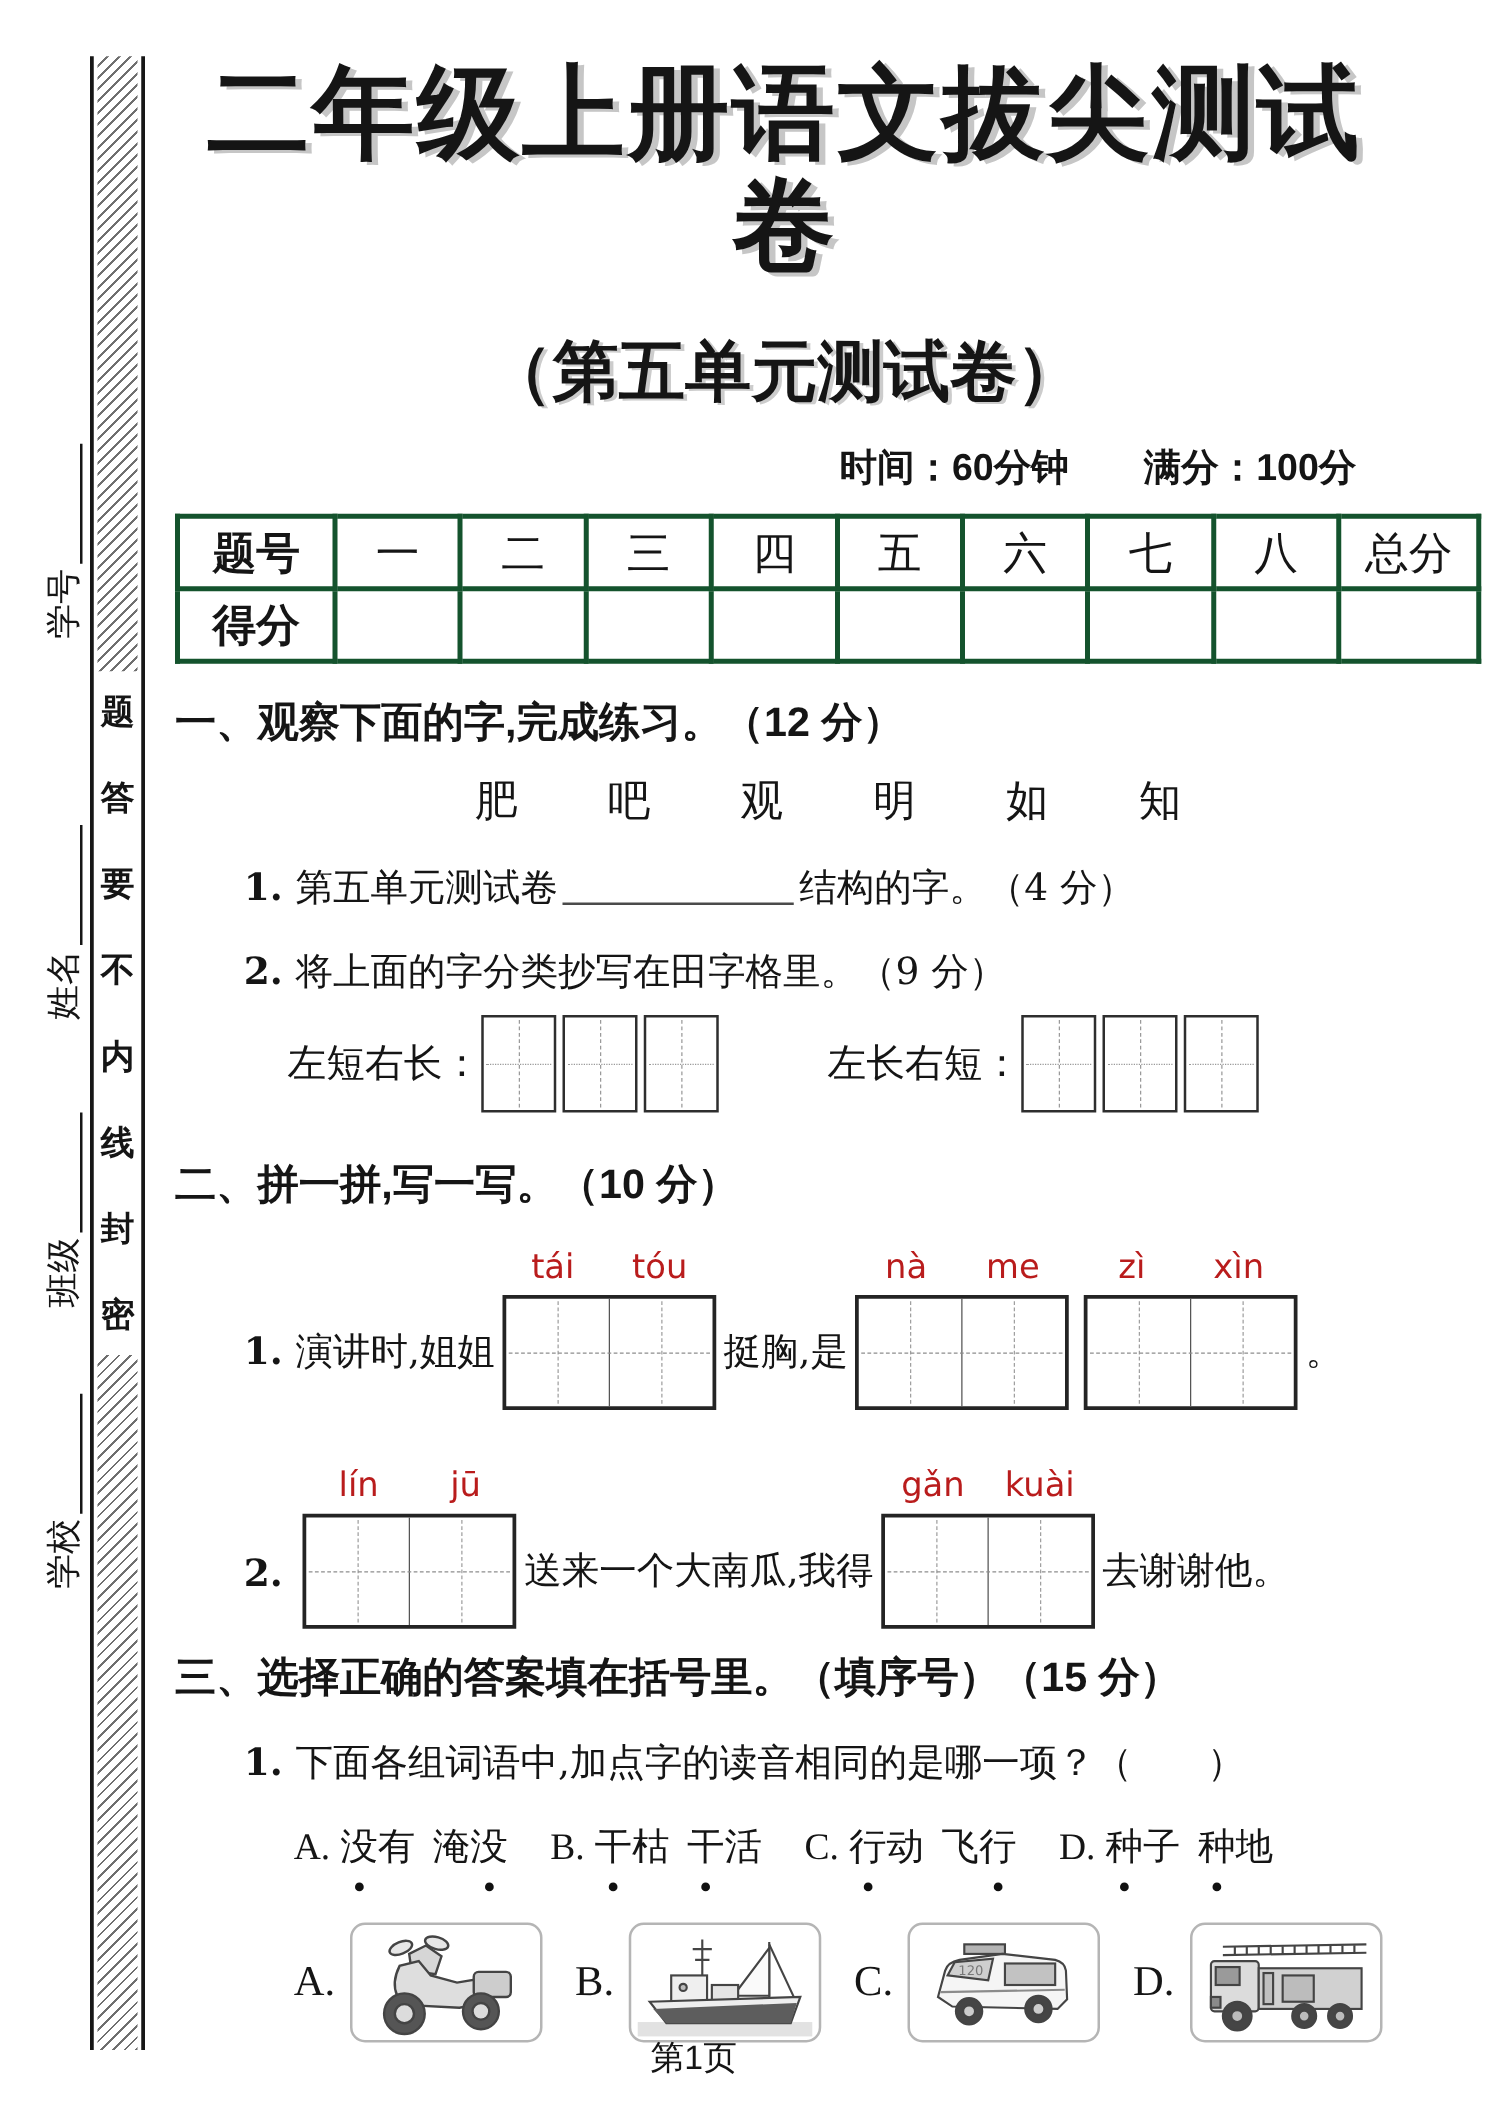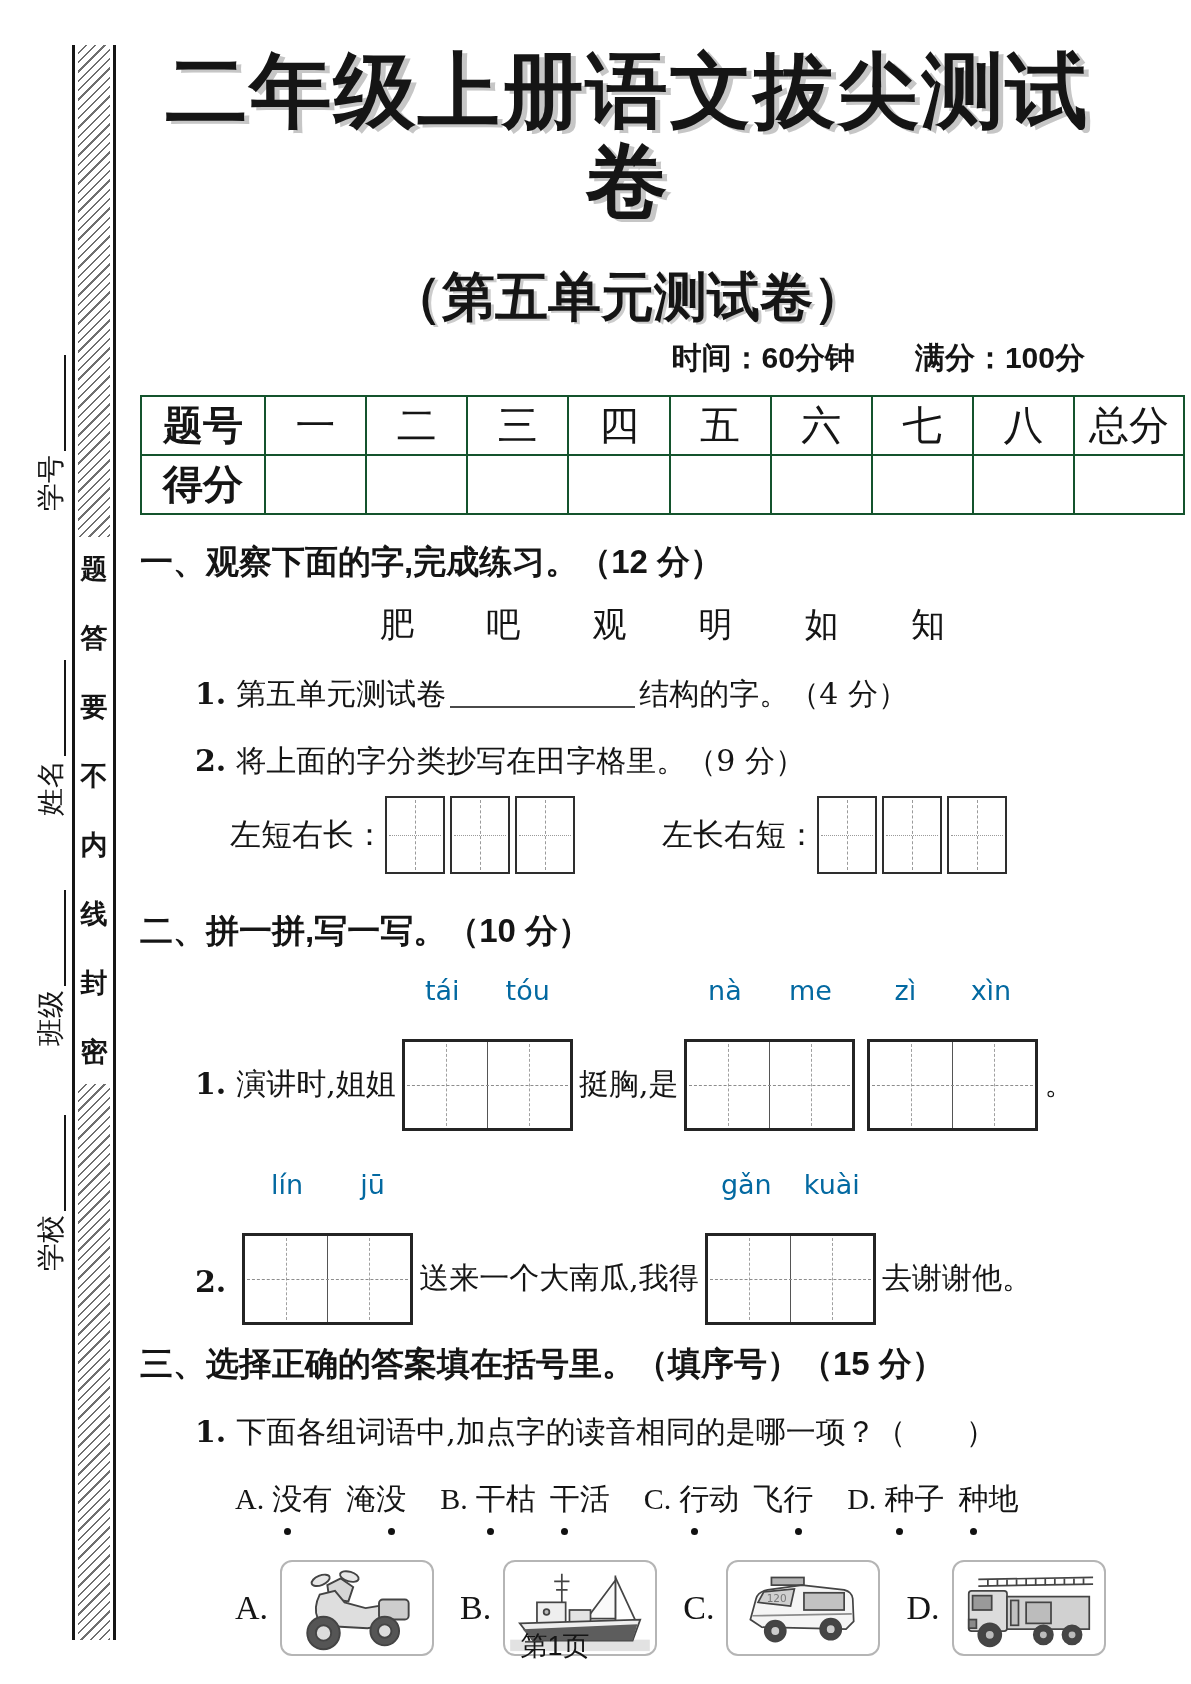--- a/index.html
+++ b/index.html
@@ -23,7 +23,7 @@
          letter-spacing:2px;line-height:1.1;text-shadow:5px 3px 0 #c6c6c6;}
   .subtitle{margin-top:36px;text-align:center;padding-right:70px;font-size:53px;font-weight:800;
             text-shadow:3px 2px 0 #cccccc;}
-  .info{margin-top:4px;text-align:right;padding-right:100px;font-size:30px;font-weight:600;}
+  .info{margin-top:20px;text-align:right;padding-right:100px;font-size:30px;font-weight:600;}
   
   table.score{margin-top:16px;border-collapse:collapse;width:100%;table-layout:fixed;}
   table.score td{border:2px solid #14532d;height:52px;text-align:center;font-size:40px;

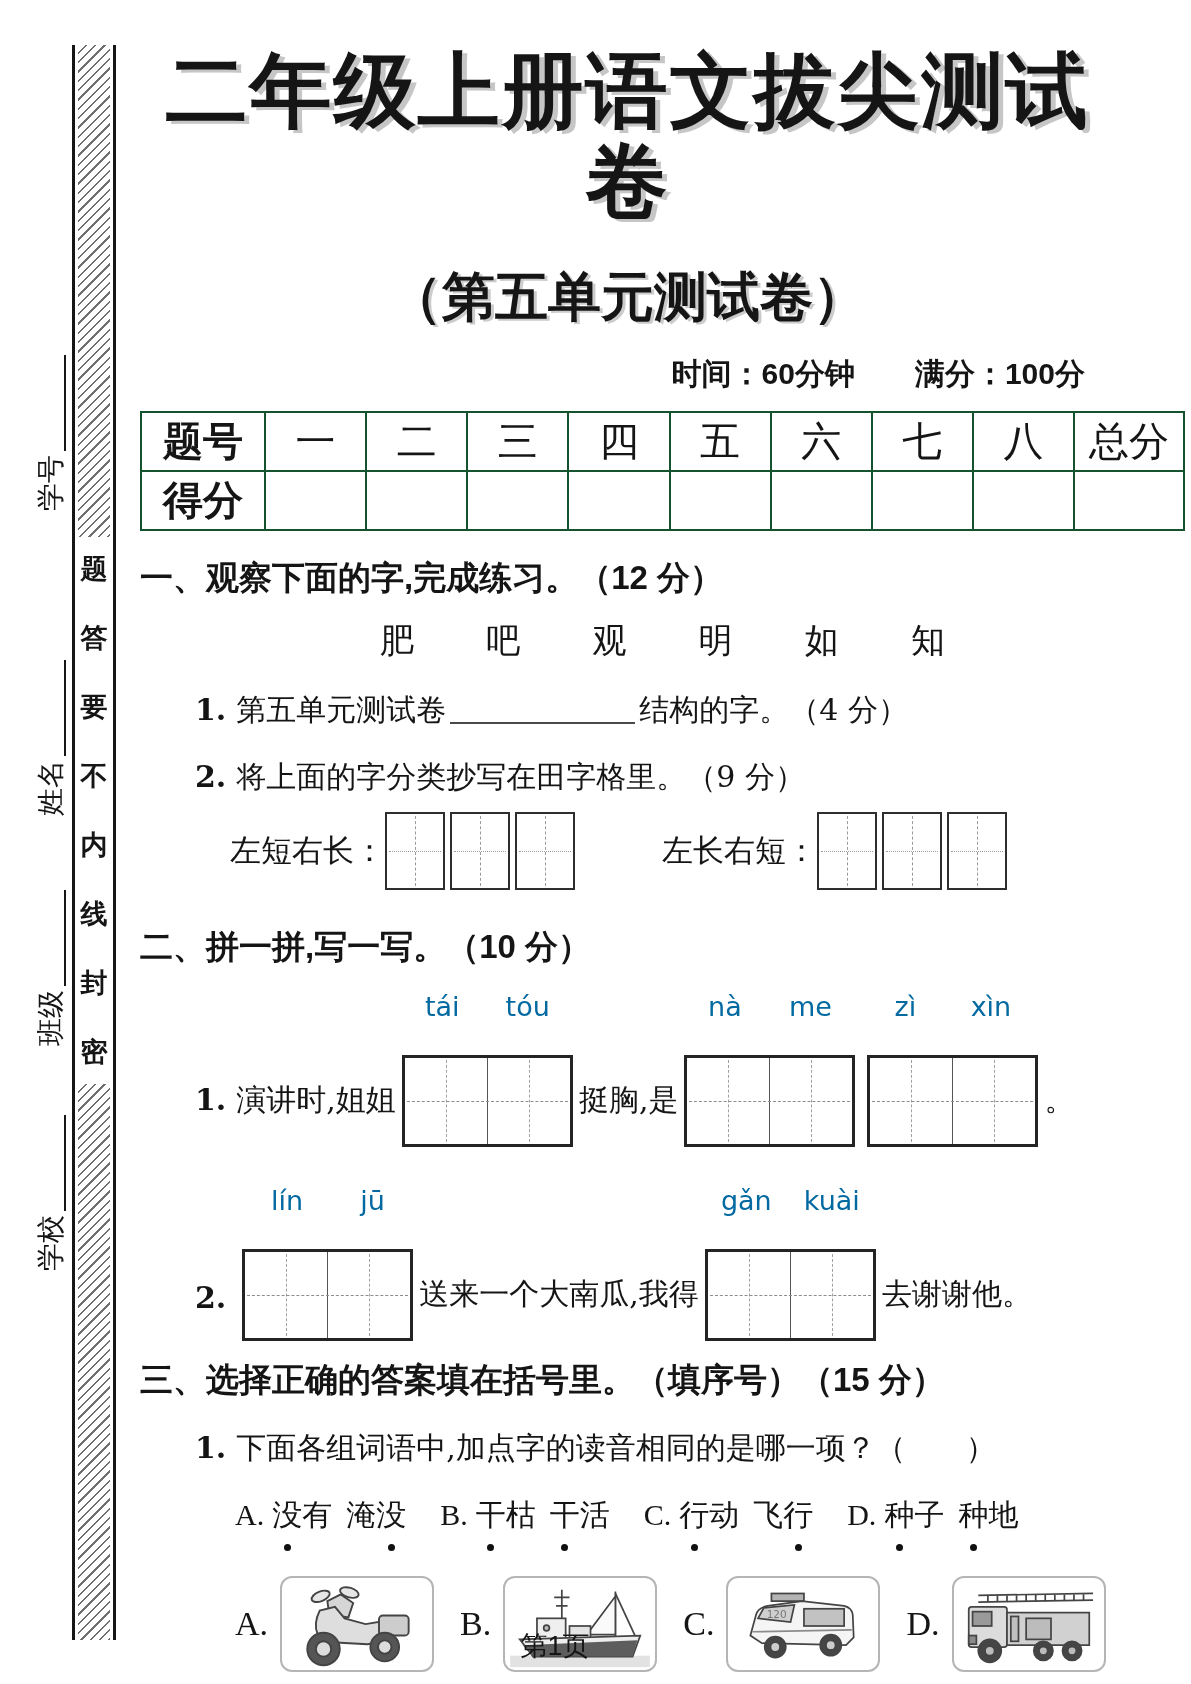--- a/index.html
+++ b/index.html
@@ -26,7 +26,7 @@
   .info{margin-top:20px;text-align:right;padding-right:100px;font-size:30px;font-weight:600;}
   
   table.score{margin-top:16px;border-collapse:collapse;width:100%;table-layout:fixed;}
-  table.score td{border:2px solid #14532d;height:52px;text-align:center;font-size:40px;
+  table.score td{border:4px solid #14532d;height:52px;text-align:center;font-size:35px;
                  font-family:"DejaVu Serif",serif;}
   td.corner{width:120px;font-weight:600;}
   td.total{width:106px;}

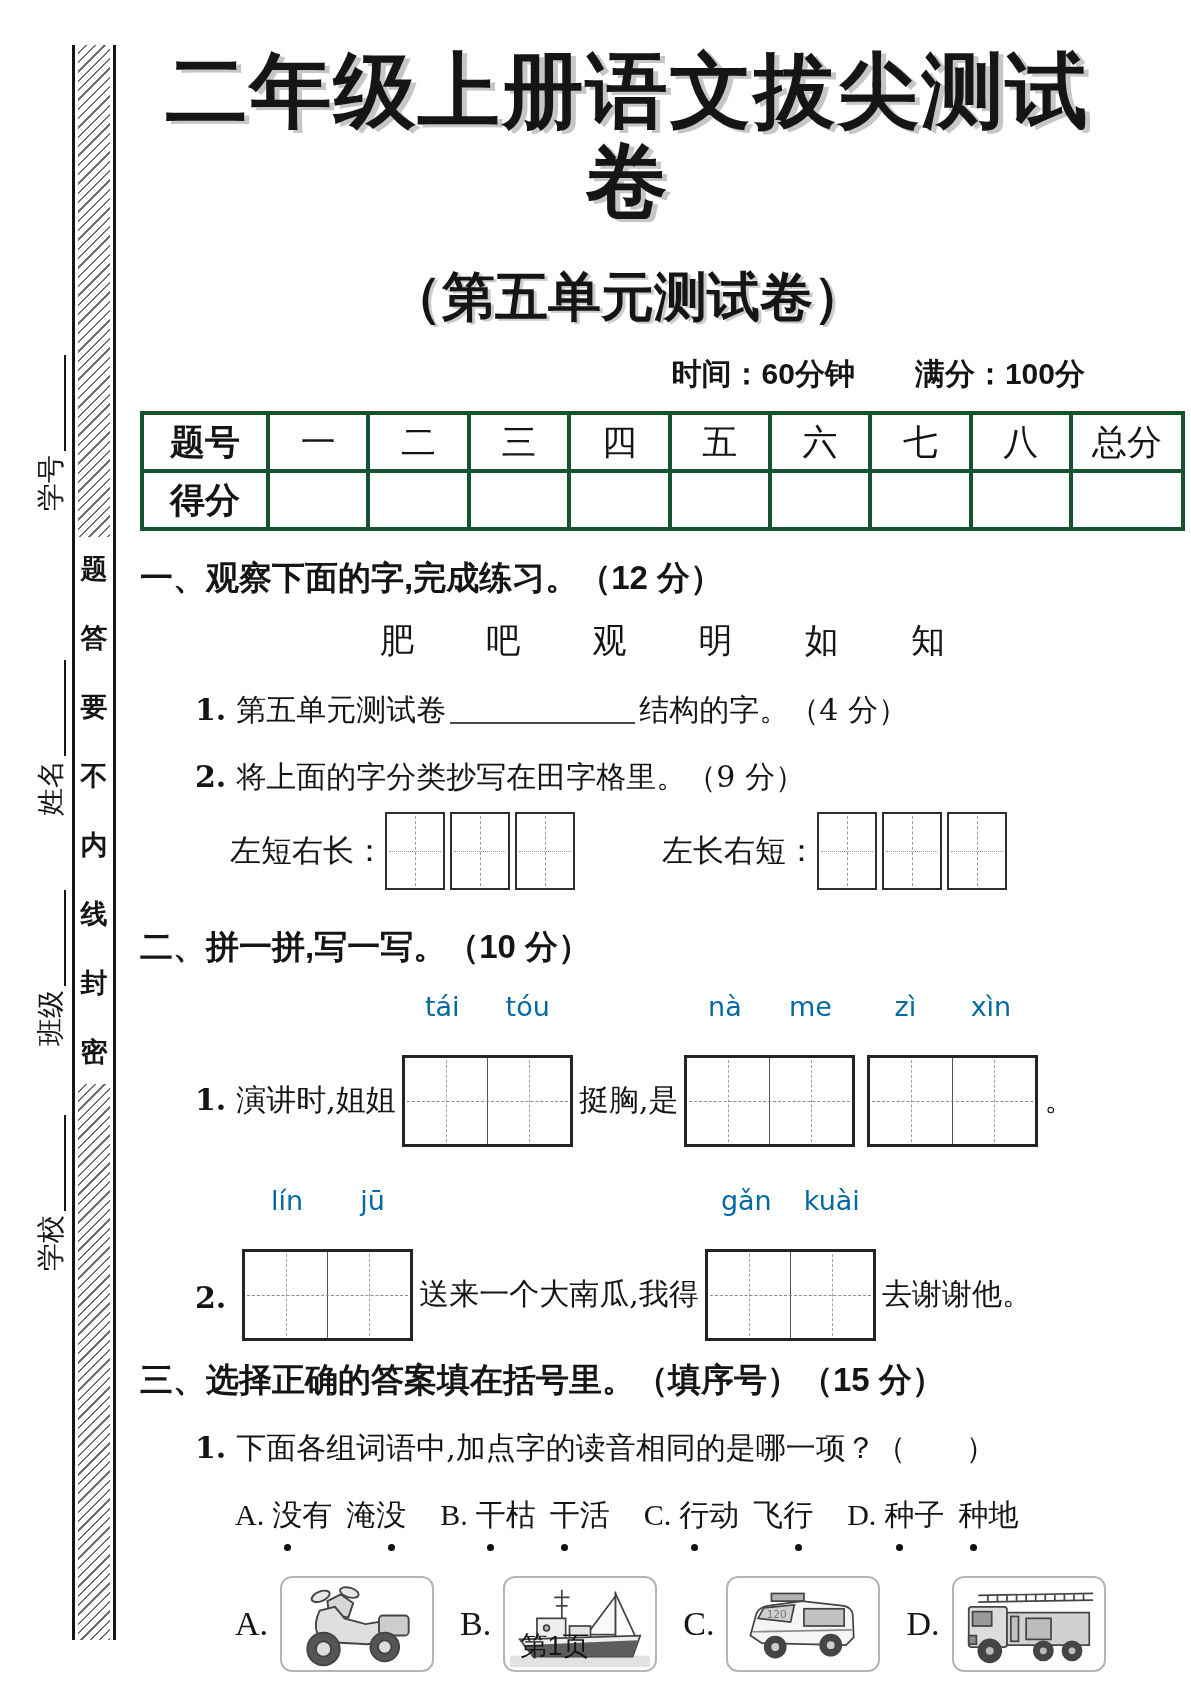--- a/index.html
+++ b/index.html
@@ -50,8 +50,8 @@
   .pgrow{display:flex;align-items:flex-end;padding-left:55px;font-size:30px;}
   .pgrow .txt{margin-bottom:26px;white-space:nowrap;}
   .pg{display:inline-flex;flex-direction:column;margin:0 6px;}
-  .py{display:flex;height:44px;align-items:flex-start;justify-content:space-around;
-      font-size:27px;color:#0369a1;padding-bottom:20px;font-family:"DejaVu Sans",sans-serif;}
+  .py{display:flex;height:44px;align-items:center;justify-content:space-around;
+      font-size:27px;color:#b91c1c;padding-bottom:1px;font-family:"DejaVu Sans",sans-serif;}
   .g2{display:flex;border:3px solid #242424;position:relative;background:#fff;}
   .g2 .cell{width:82px;height:86px;position:relative;}
   .g2 .cell + .cell{border-left:1.5px solid #555;}

